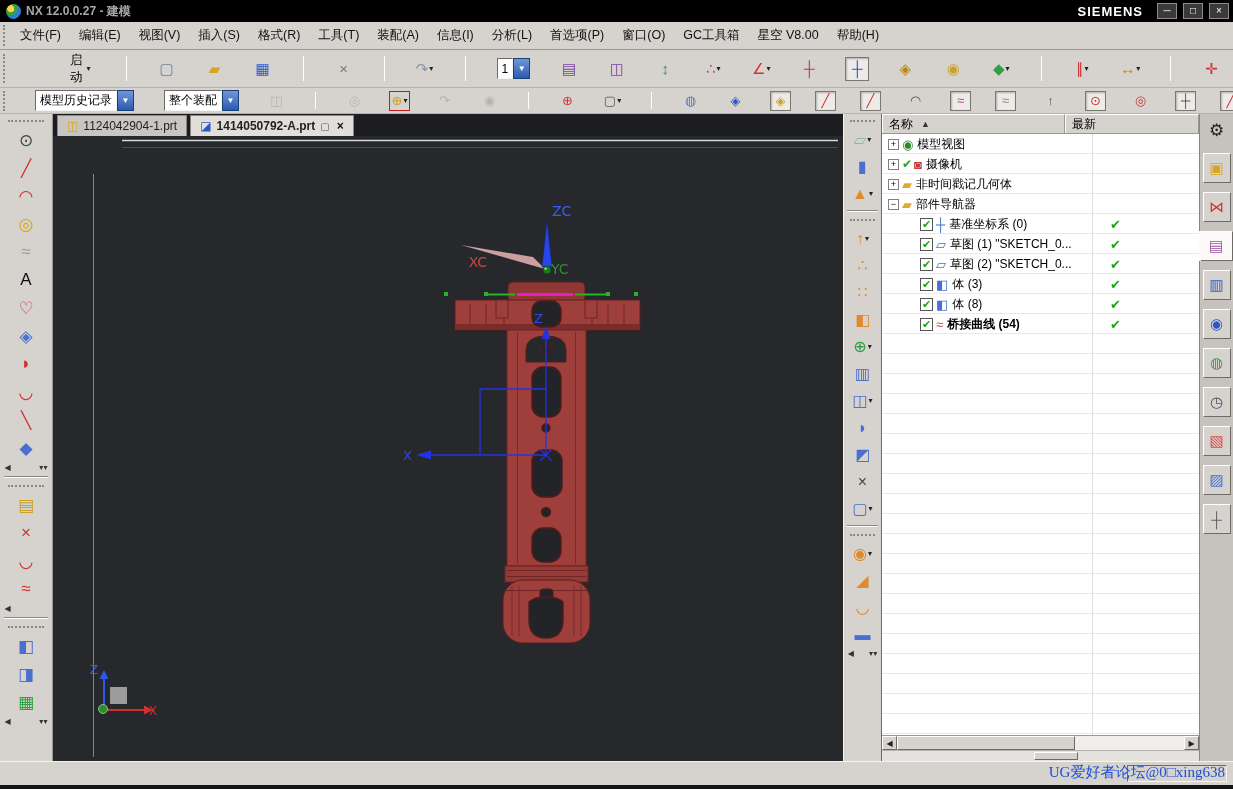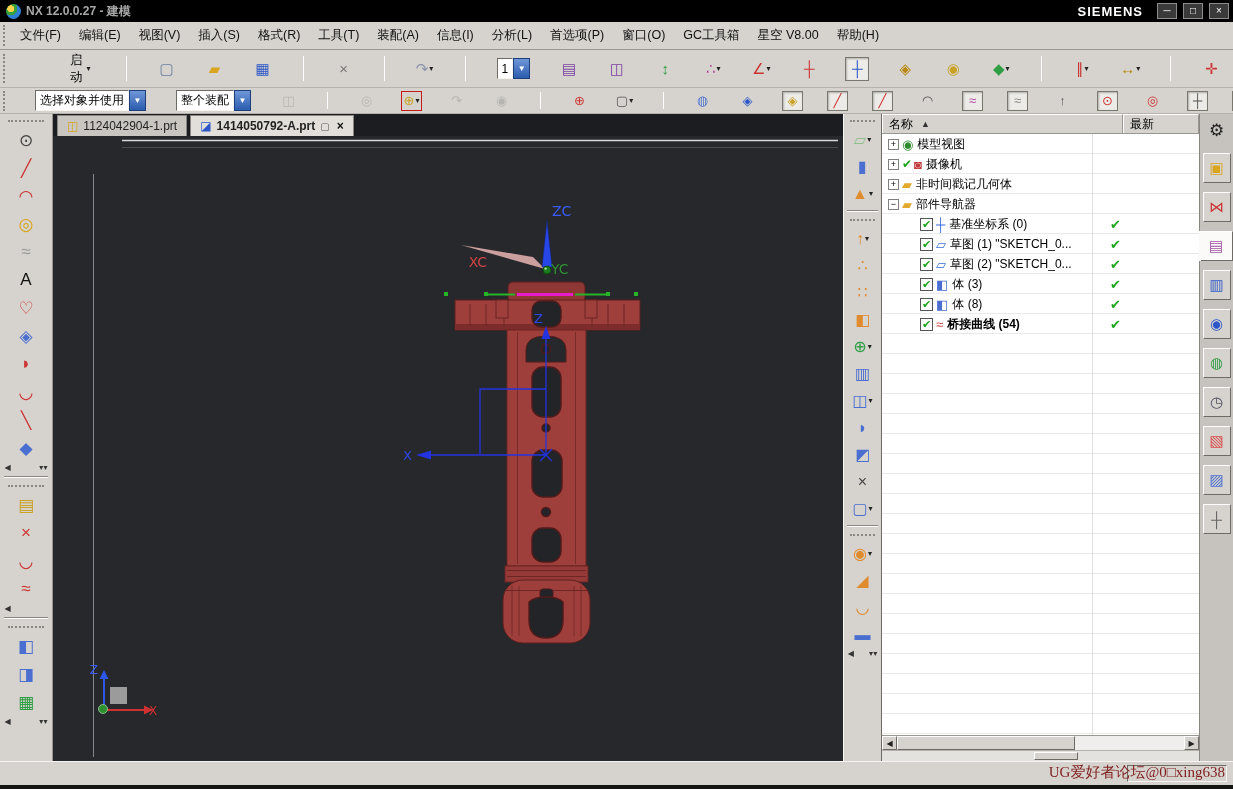--- a/index.html
+++ b/index.html
@@ -259,7 +259,7 @@
   <div class="toolbar tb2" id="toolbar2">
       <div class="grip-v"></div>
       <div class="combo" style="width: 150px;">
-        <span class="val">选择对象并使用</span>
+        <span class="val">模型历史记录</span>
         <div class="cbtn">▼</div>
       </div>
       <div class="combo" style="width: 190px;">

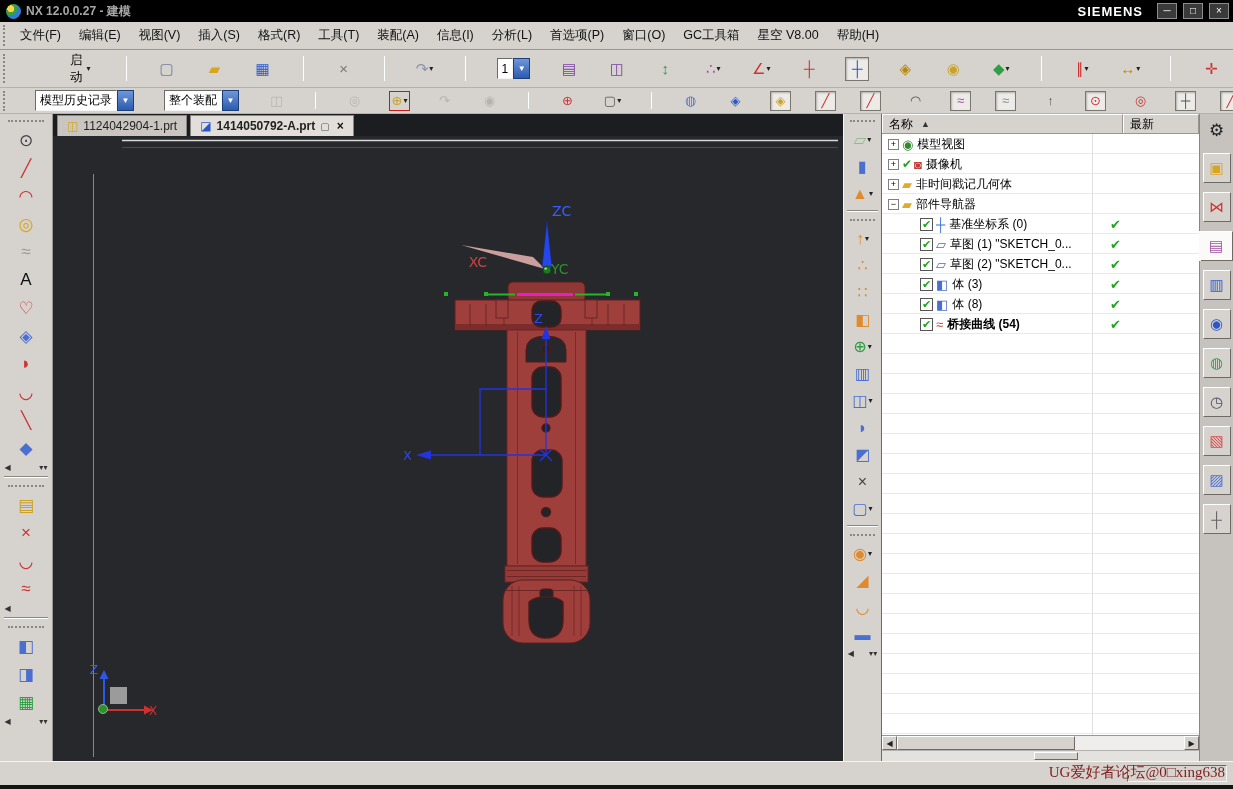--- a/index.html
+++ b/index.html
@@ -80,7 +80,7 @@
   .nav-cols { height:20px; flex:0 0 20px; display:flex; font-size:12px; background:#d6d3ce; border-bottom:1px solid #9a9792; }
   .ncol { display:flex; align-items:center; gap:8px; padding:0 6px; border-right:1px solid #9a9792;
     border-top:1px solid #fff; border-left:1px solid #fff; }
-  .ncol.c1 { width:241px; } .ncol.c2 { flex:1; }
+  .ncol.c1 { width:183px; } .ncol.c2 { flex:1; }
   .sort-arrow { font-size:9px; color:#333; }
   .tree { flex:1 1 auto; position:relative; overflow:hidden;
     background:repeating-linear-gradient(#fff 0 19px, #e9e9e9 19px 20px); }

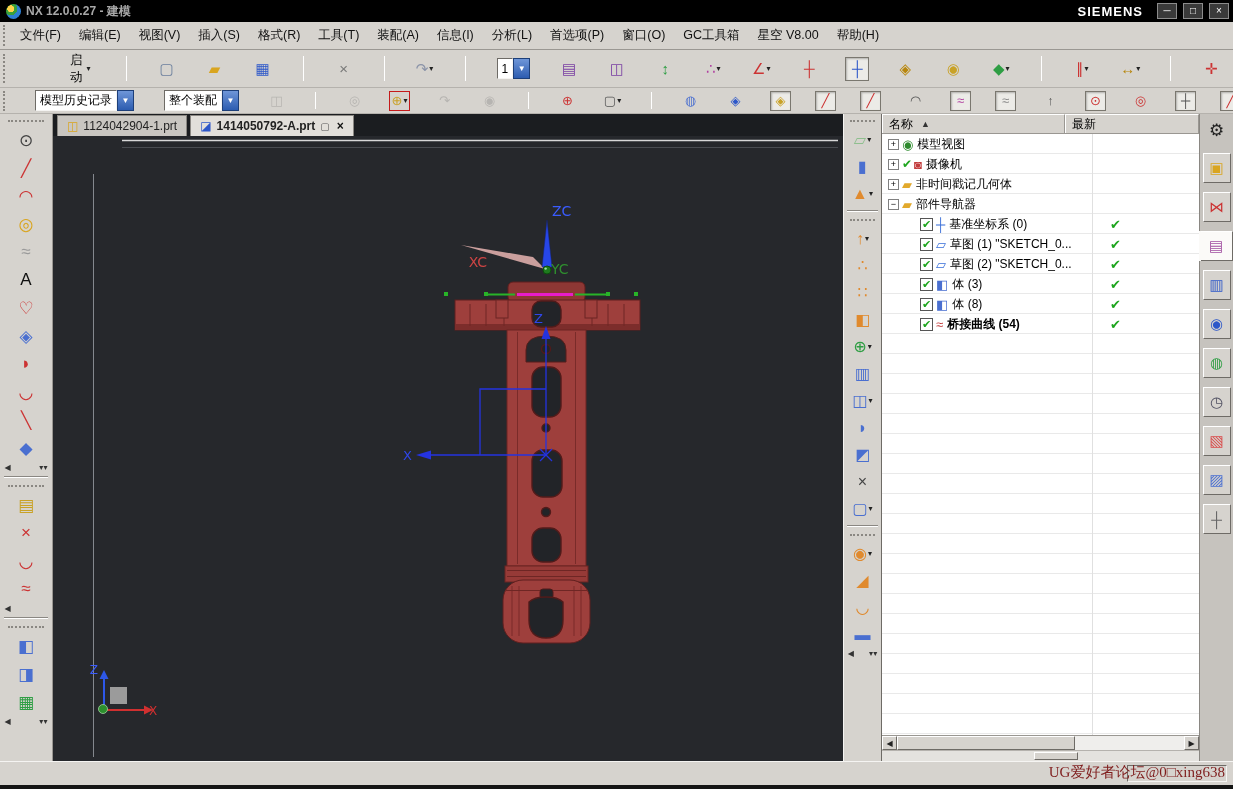--- a/index.html
+++ b/index.html
@@ -118,7 +118,7 @@
   .status-cell { margin-left:auto; margin-right:6px; width:100px; height:17px; border:1px solid;
     border-color:#6e6b66 #f5f4f2 #f5f4f2 #6e6b66; }
   .watermark { position:absolute; right:8px; bottom:3px; font-family:"Liberation Serif","DejaVu Serif",serif;
-    font-size:15px; color:#7f1d1d; }
+    font-size:15px; color:#1d4ed8; }
 </style>
 </head>
 <body>

